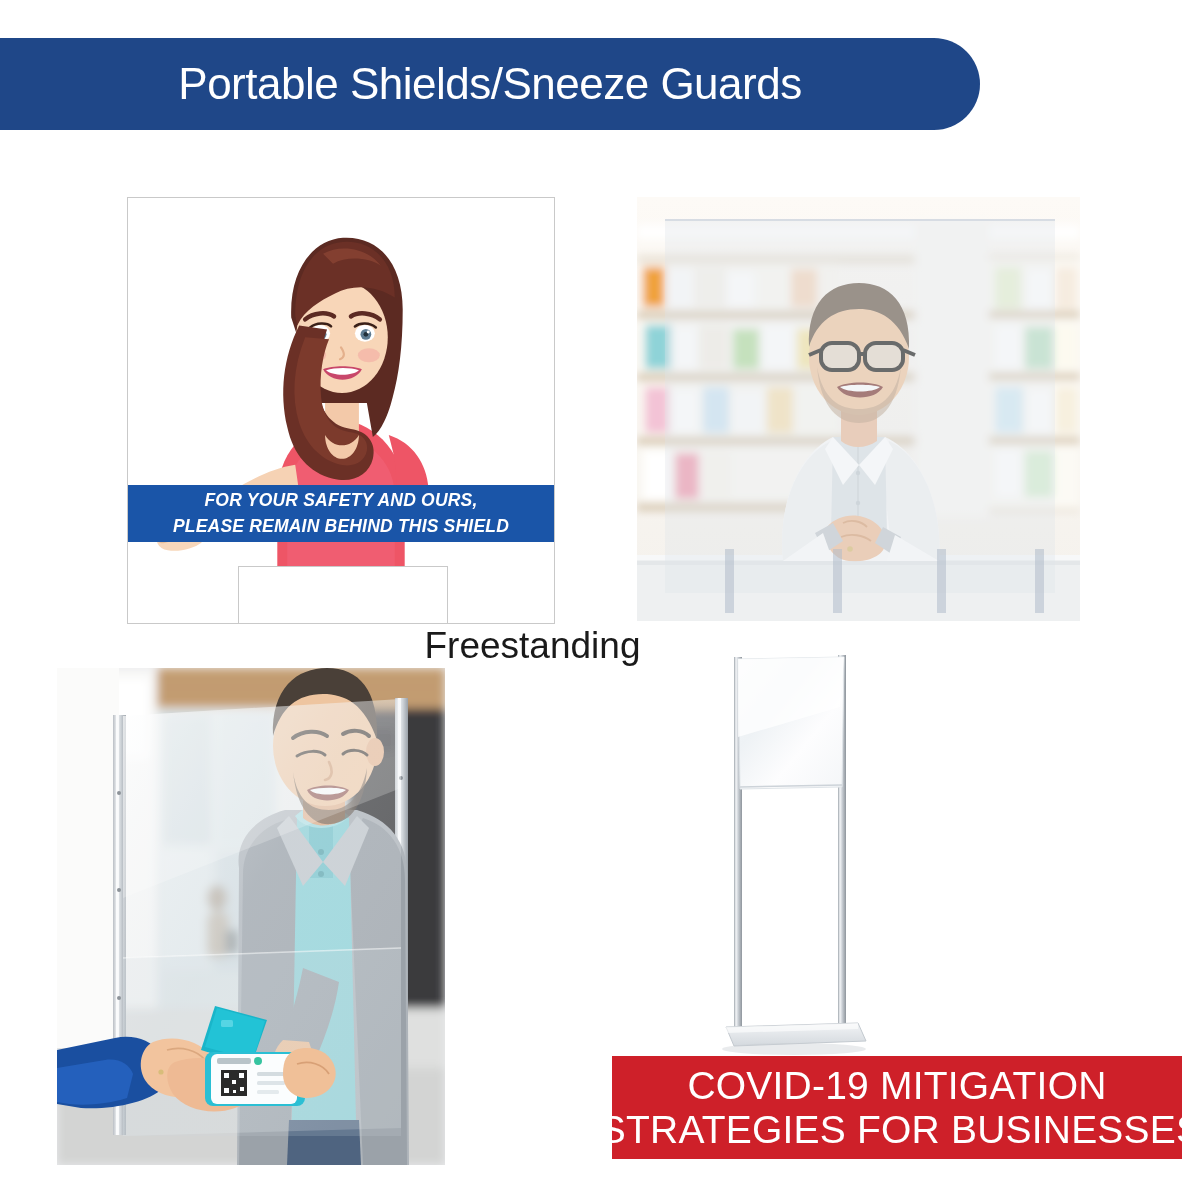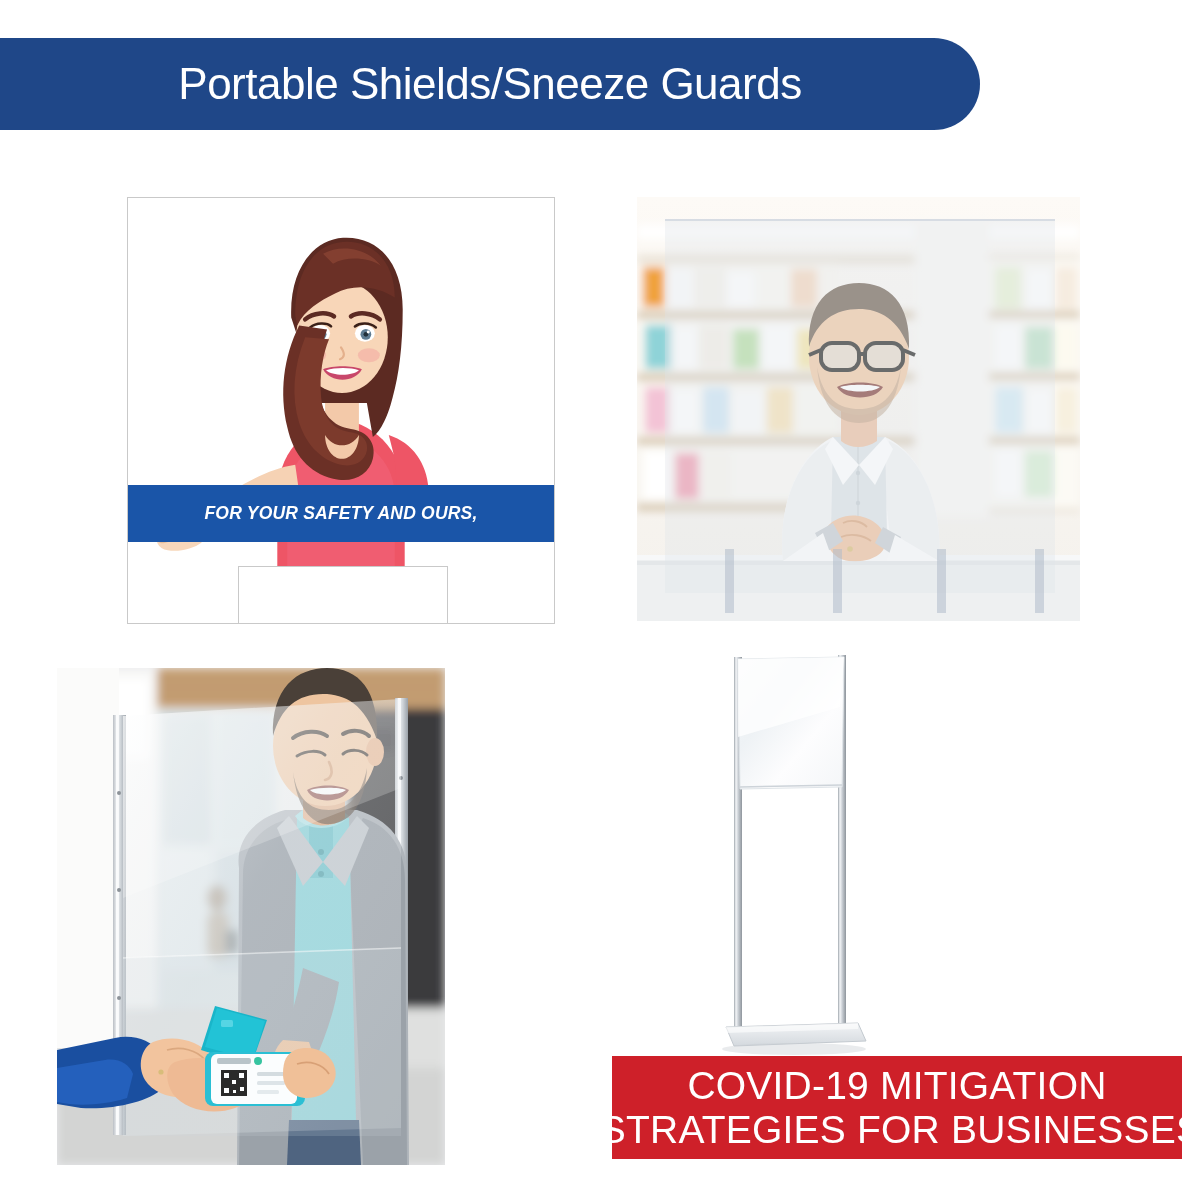--- a/index.html
+++ b/index.html
@@ -251,6 +251,7 @@
 
     <div id="shield-msg">
       <span>FOR YOUR SAFETY AND OURS,</span>
+      <span>PLEASE REMAIN BEHIND THIS SHIELD</span>
     </div>
 
     <div id="shield-notch"></div>

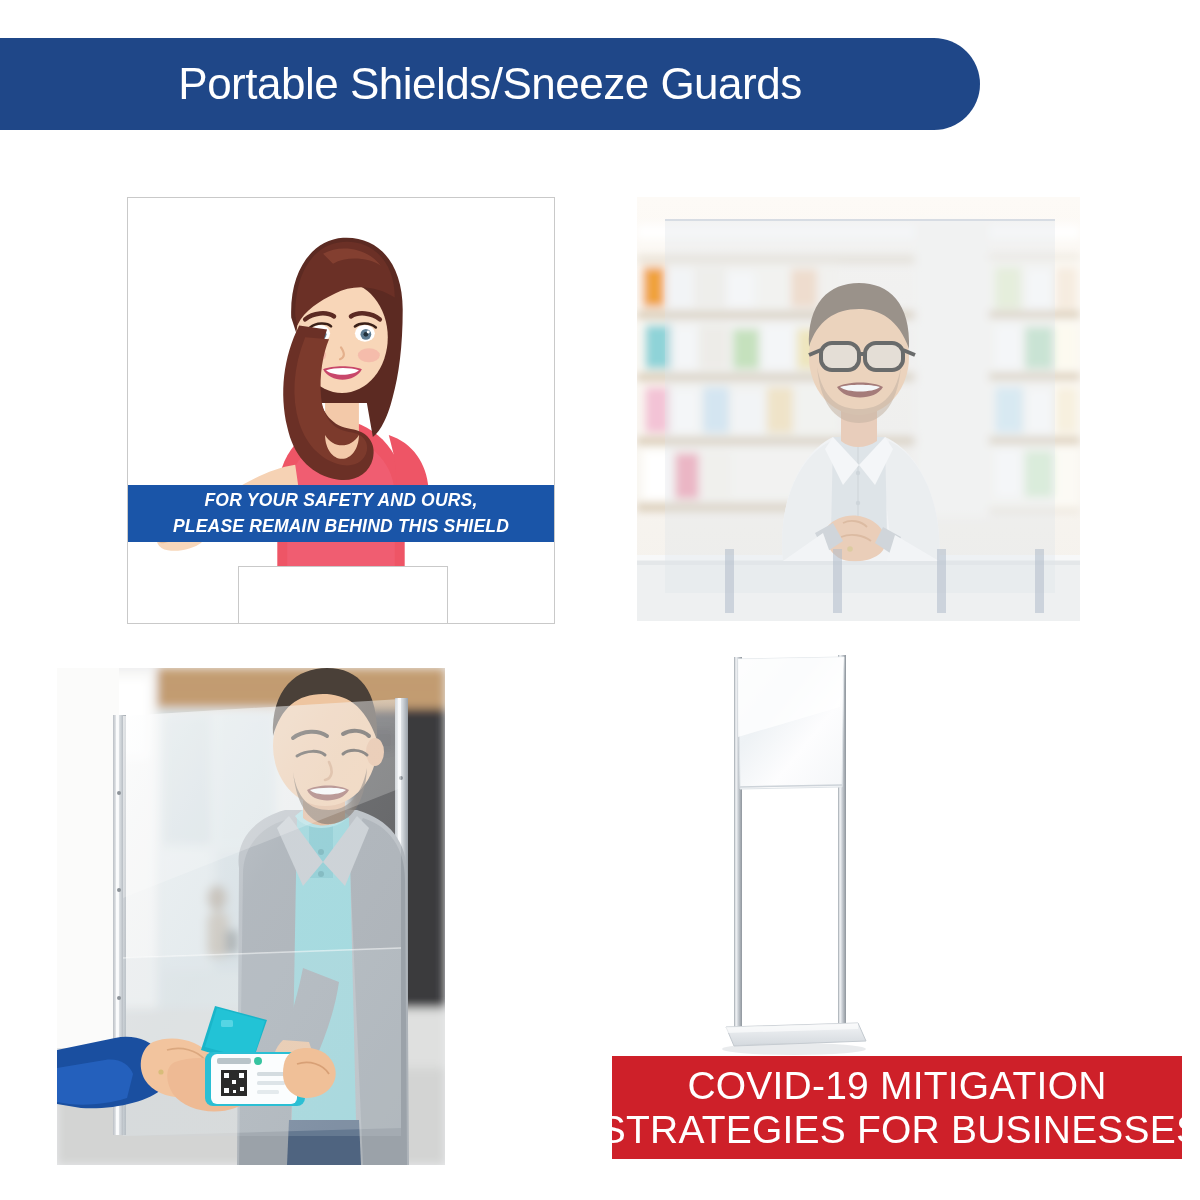--- a/index.html
+++ b/index.html
@@ -396,6 +396,7 @@
     <div class="ph-leg" style="left:398px;"></div>
   </div>
 
+  <div class="section-label" id="label-freestanding">Freestanding</div>
 
   <div id="entry-photo">
     <svg width="388" height="497" viewBox="0 0 388 497">

